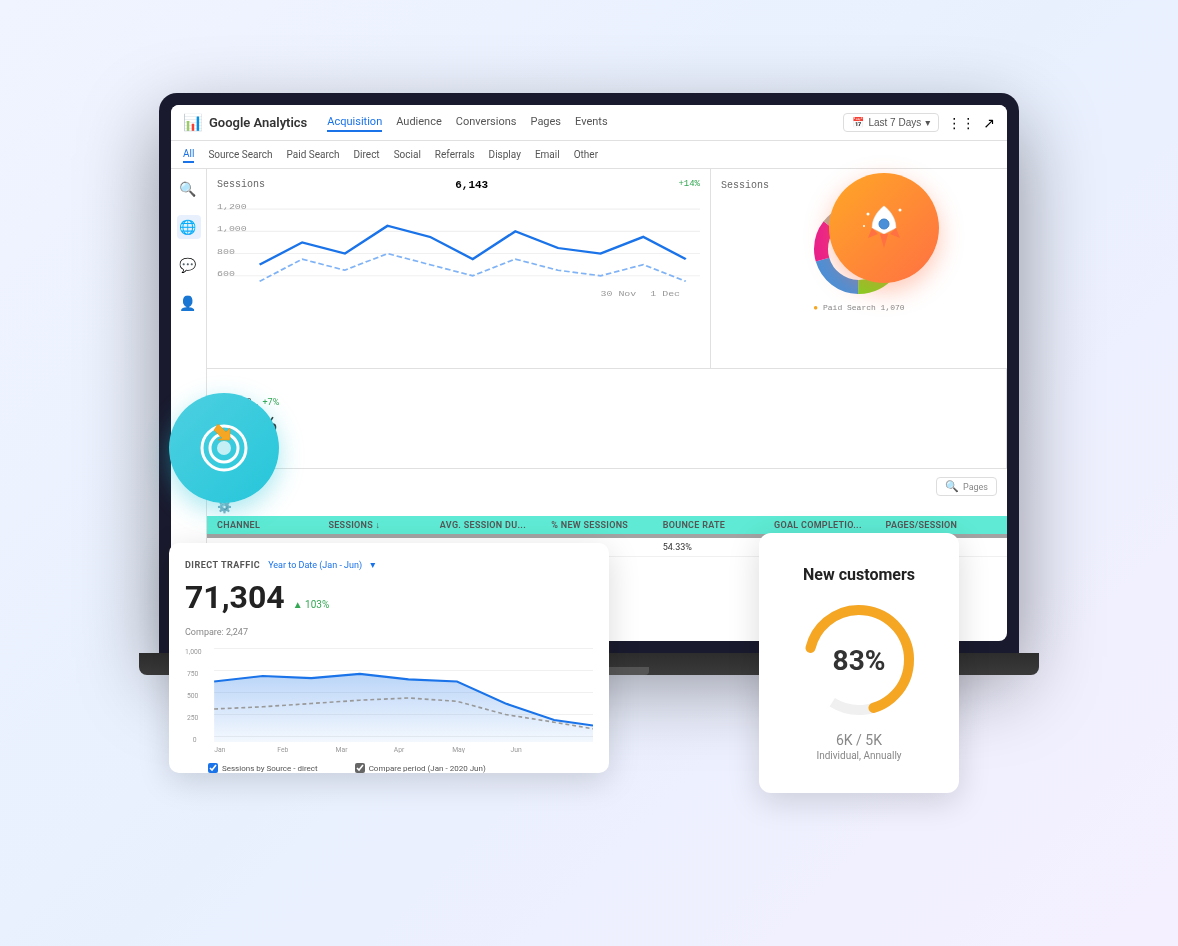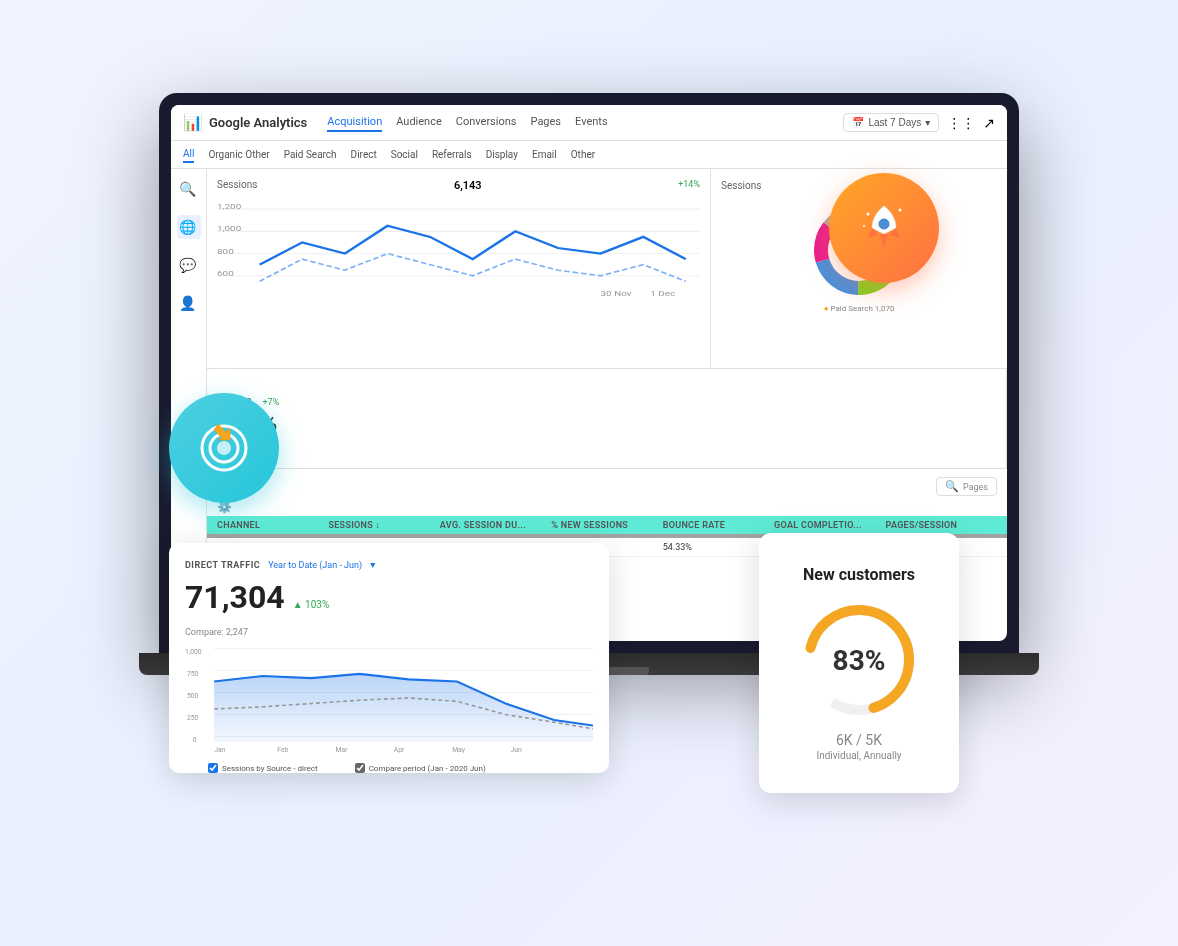--- a/index.html
+++ b/index.html
@@ -553,7 +553,7 @@
 
         <div class="ga-subnav">
           <span class="sub-tab active">All</span>
-          <span class="sub-tab">Organic Other</span>
+          <span class="sub-tab">Source Search</span>
           <span class="sub-tab">Paid Search</span>
           <span class="sub-tab">Direct</span>
           <span class="sub-tab">Social</span>

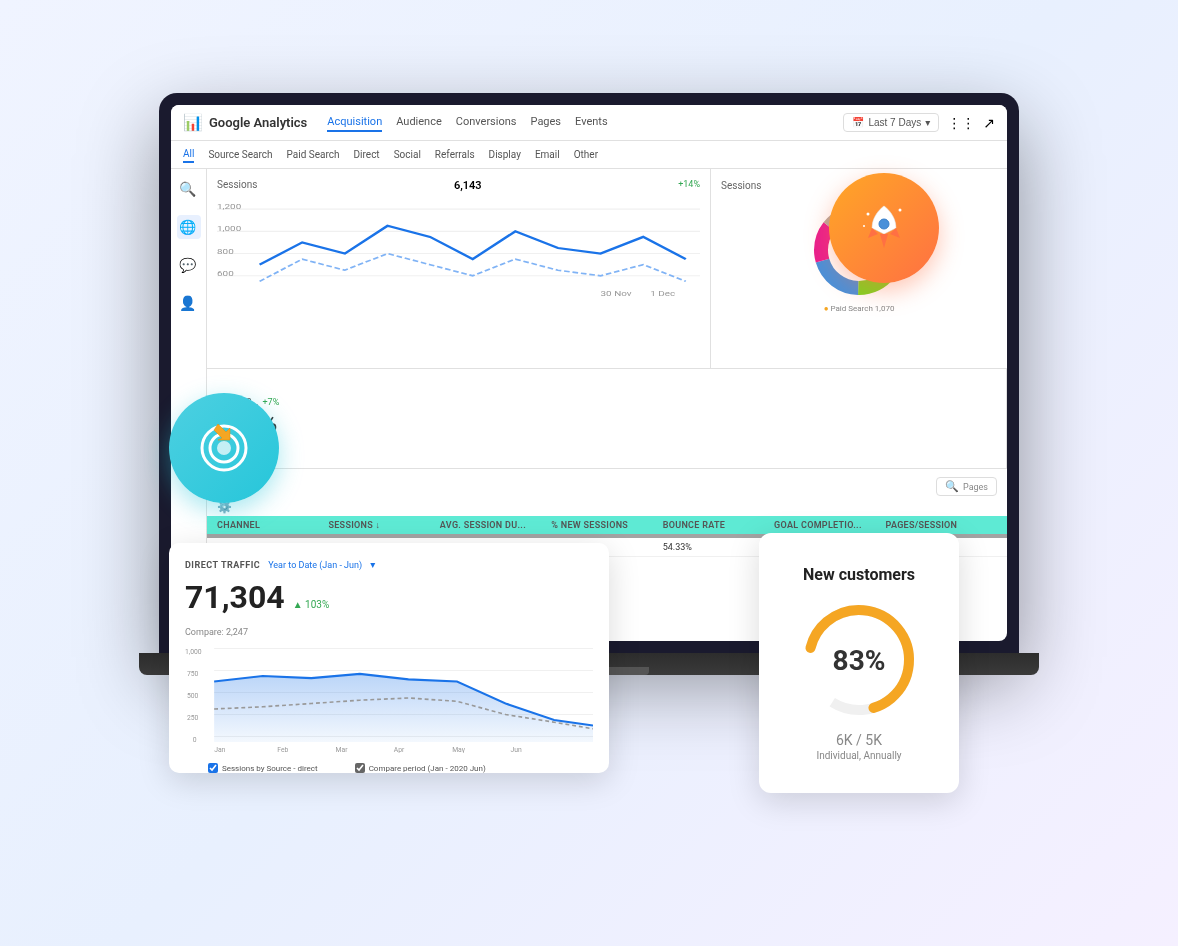--- a/index.html
+++ b/index.html
@@ -247,6 +247,7 @@
       padding: 10px;
       position: relative;
       overflow: hidden;
+      font-family: Liberation Mono, monospace;
     }
 
     .chart-panel:last-child {

